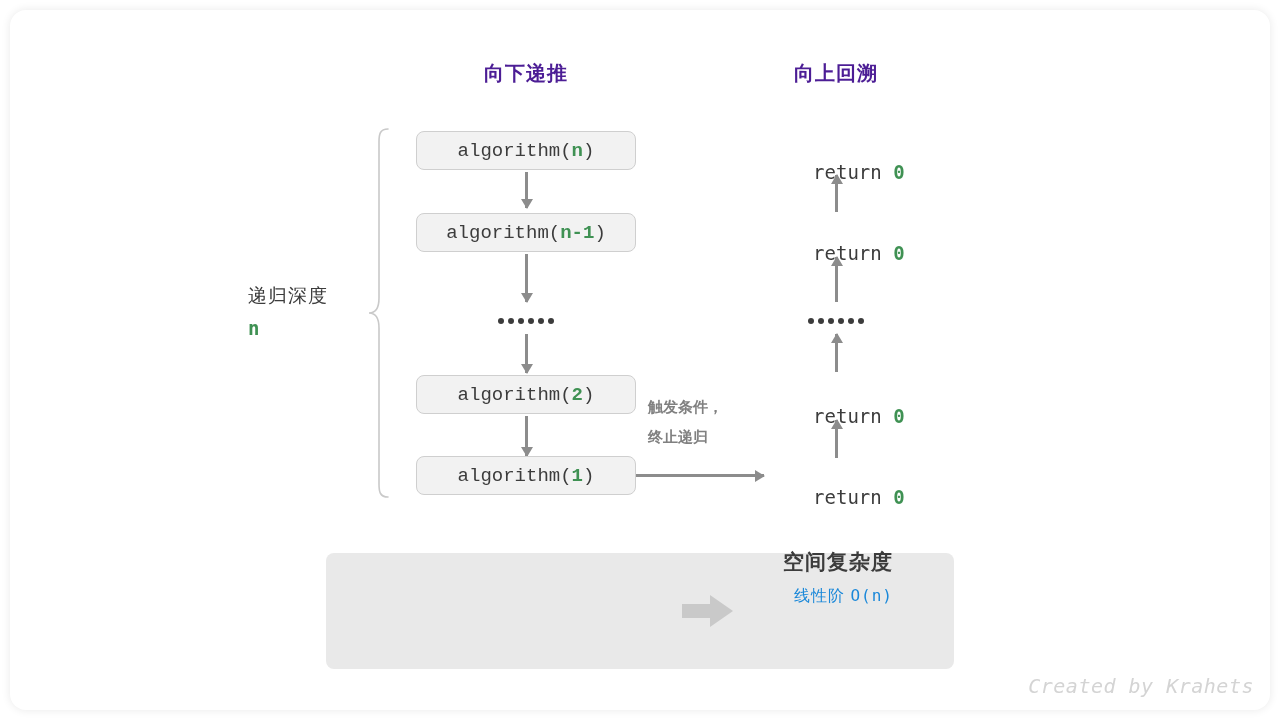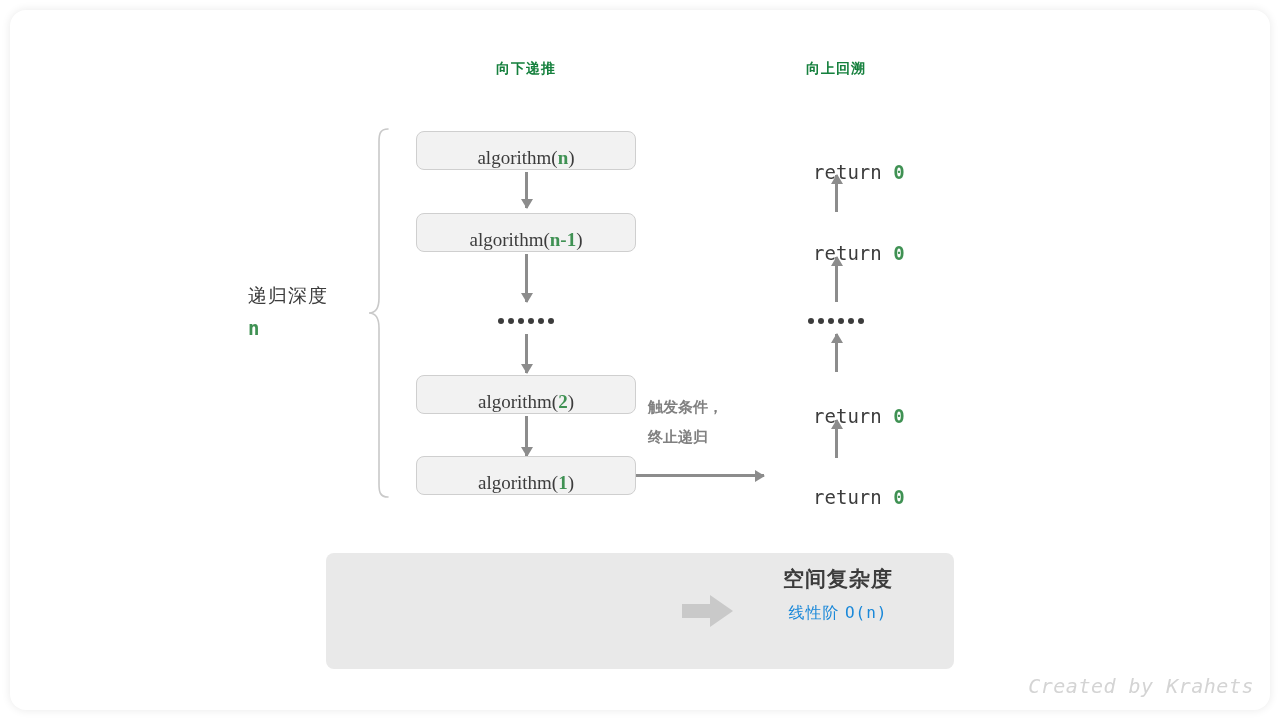--- a/index.html
+++ b/index.html
@@ -30,9 +30,9 @@
   
   .col-header {
     position: absolute;
-    font-size: 14px;
+    font-size: 20px;
     font-weight: bold;
-    color: #15803d;
+    color: #4c1d95;
     letter-spacing: 1px;
     white-space: nowrap;
     transform: translateX(-50%);

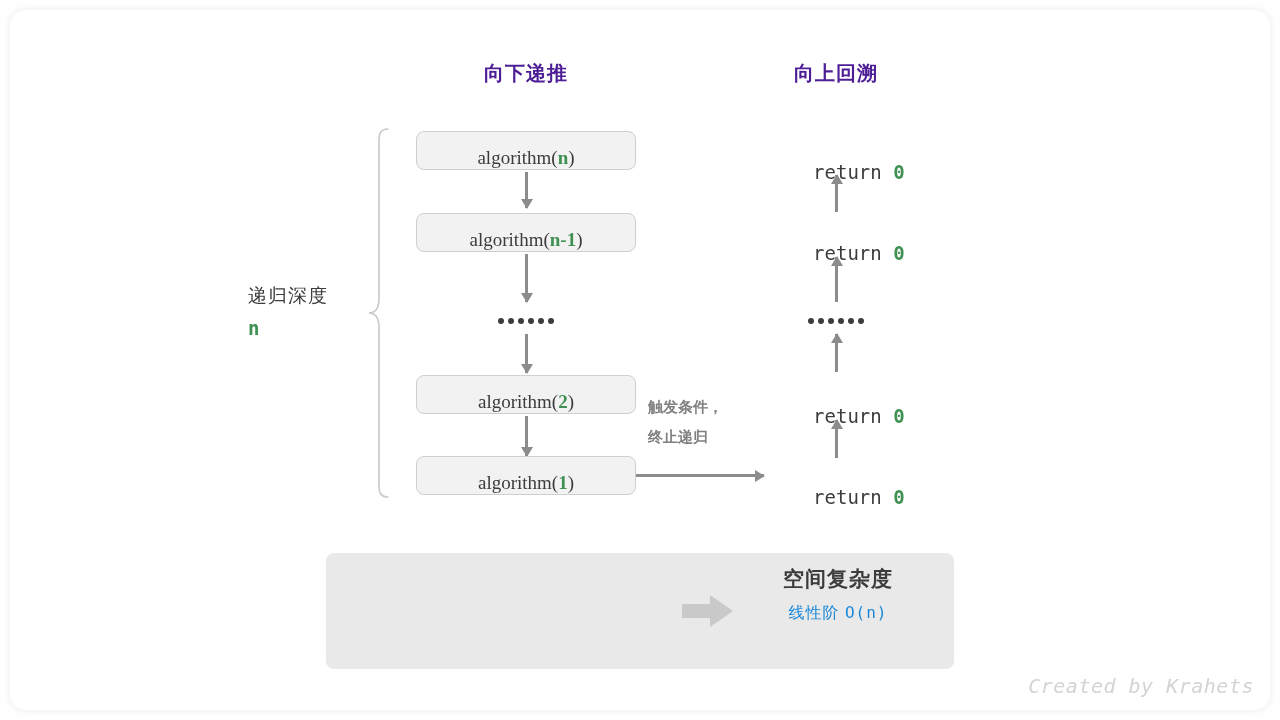--- a/index.html
+++ b/index.html
@@ -51,9 +51,9 @@
     border: 1px solid #cfcfcf;
     border-radius: 8px;
     display: flex;
-    align-items: flex-end;
+    align-items: center;
     justify-content: center;
-    font-family: Liberation Serif, serif;
+    font-family: Liberation Mono, monospace;
     font-size: 19px;
     color: #3c3c3c;
     white-space: pre;

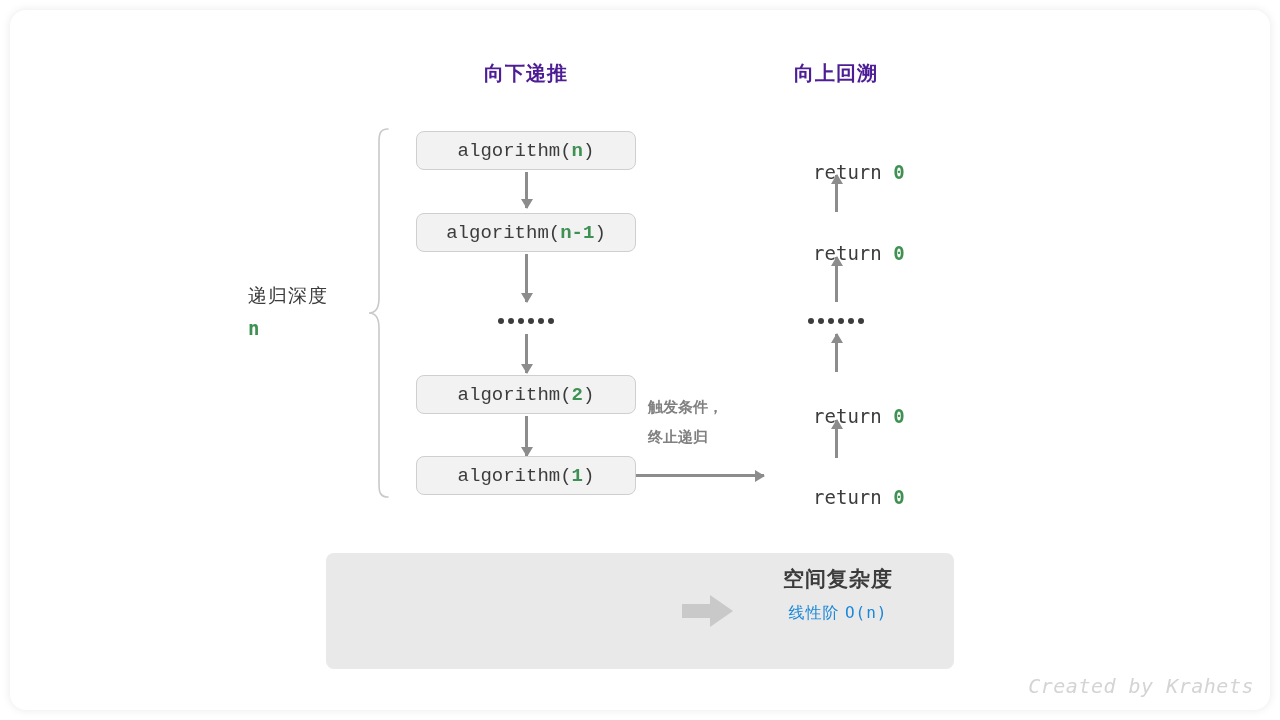--- a/index.html
+++ b/index.html
@@ -224,9 +224,9 @@
   .summary-right {
     position: absolute;
     left: 838px;
-    top: 565px;
-    transform: translateX(-50%);
-    text-align: center;
+    top: 548px;
+    transform: translateX(-50%);
+    text-align: right;
     white-space: nowrap;
   }
   .summary-right .title {

